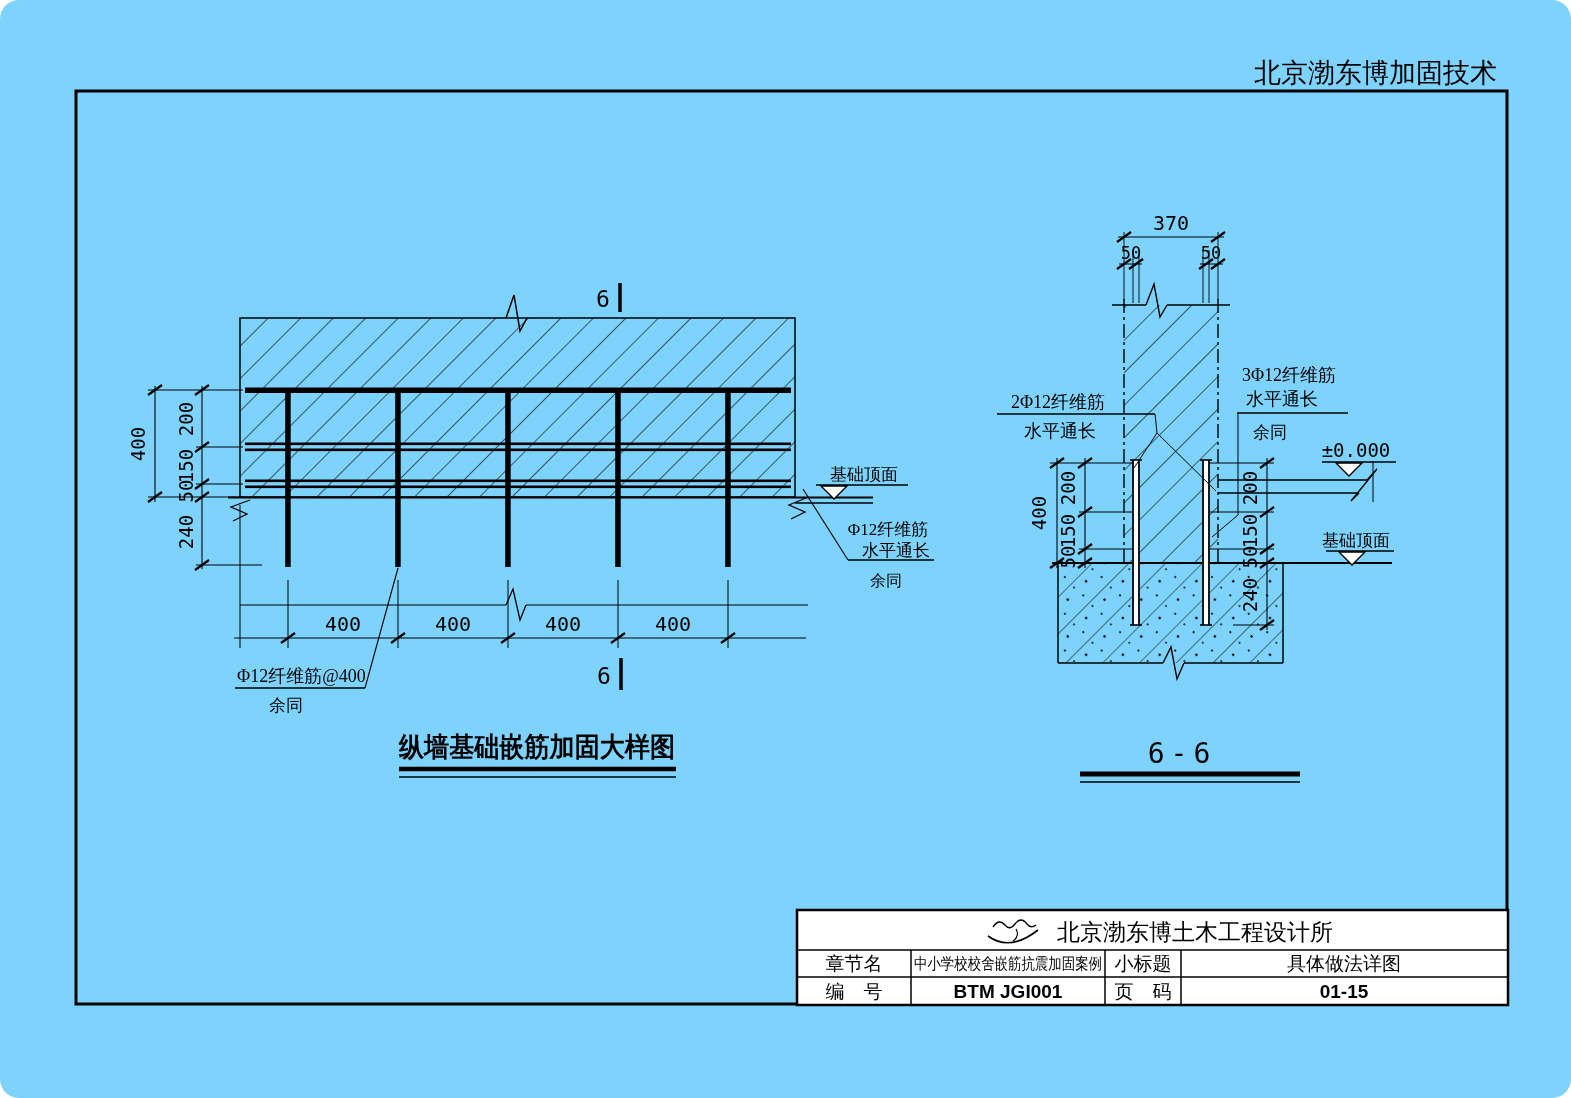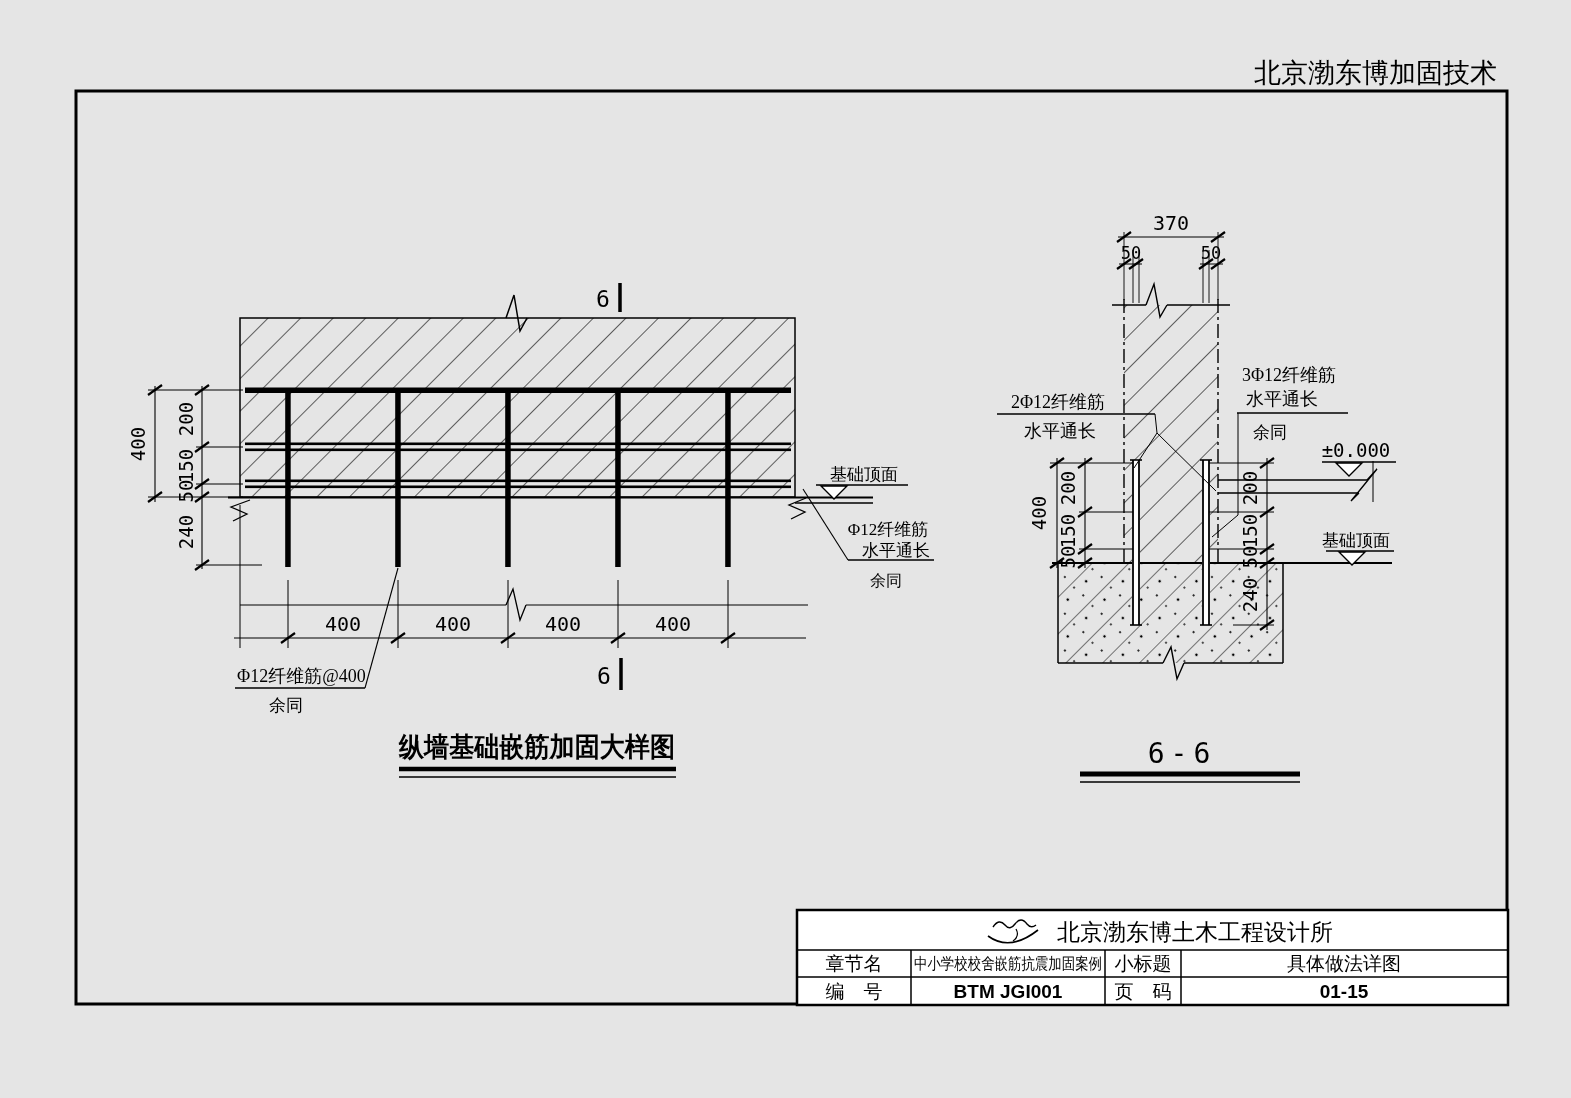--- a/index.html
+++ b/index.html
@@ -3,7 +3,7 @@
 <meta charset="utf-8">
 <style>
   html,body { margin:0; padding:0; background:#ffffff; }
-  .stage { position:relative; width:1571px; height:1098px; background:#e5e5e5; }
+  .stage { position:relative; width:1571px; height:1098px; background:#7dd3fc;border-radius:19px; }
   svg { display:block; }
   .cjk { font-family:"Liberation Serif","DejaVu Serif",serif; fill:#000; }
   .num { font-family:"DejaVu Sans Mono","Liberation Mono",monospace; fill:#000; }

